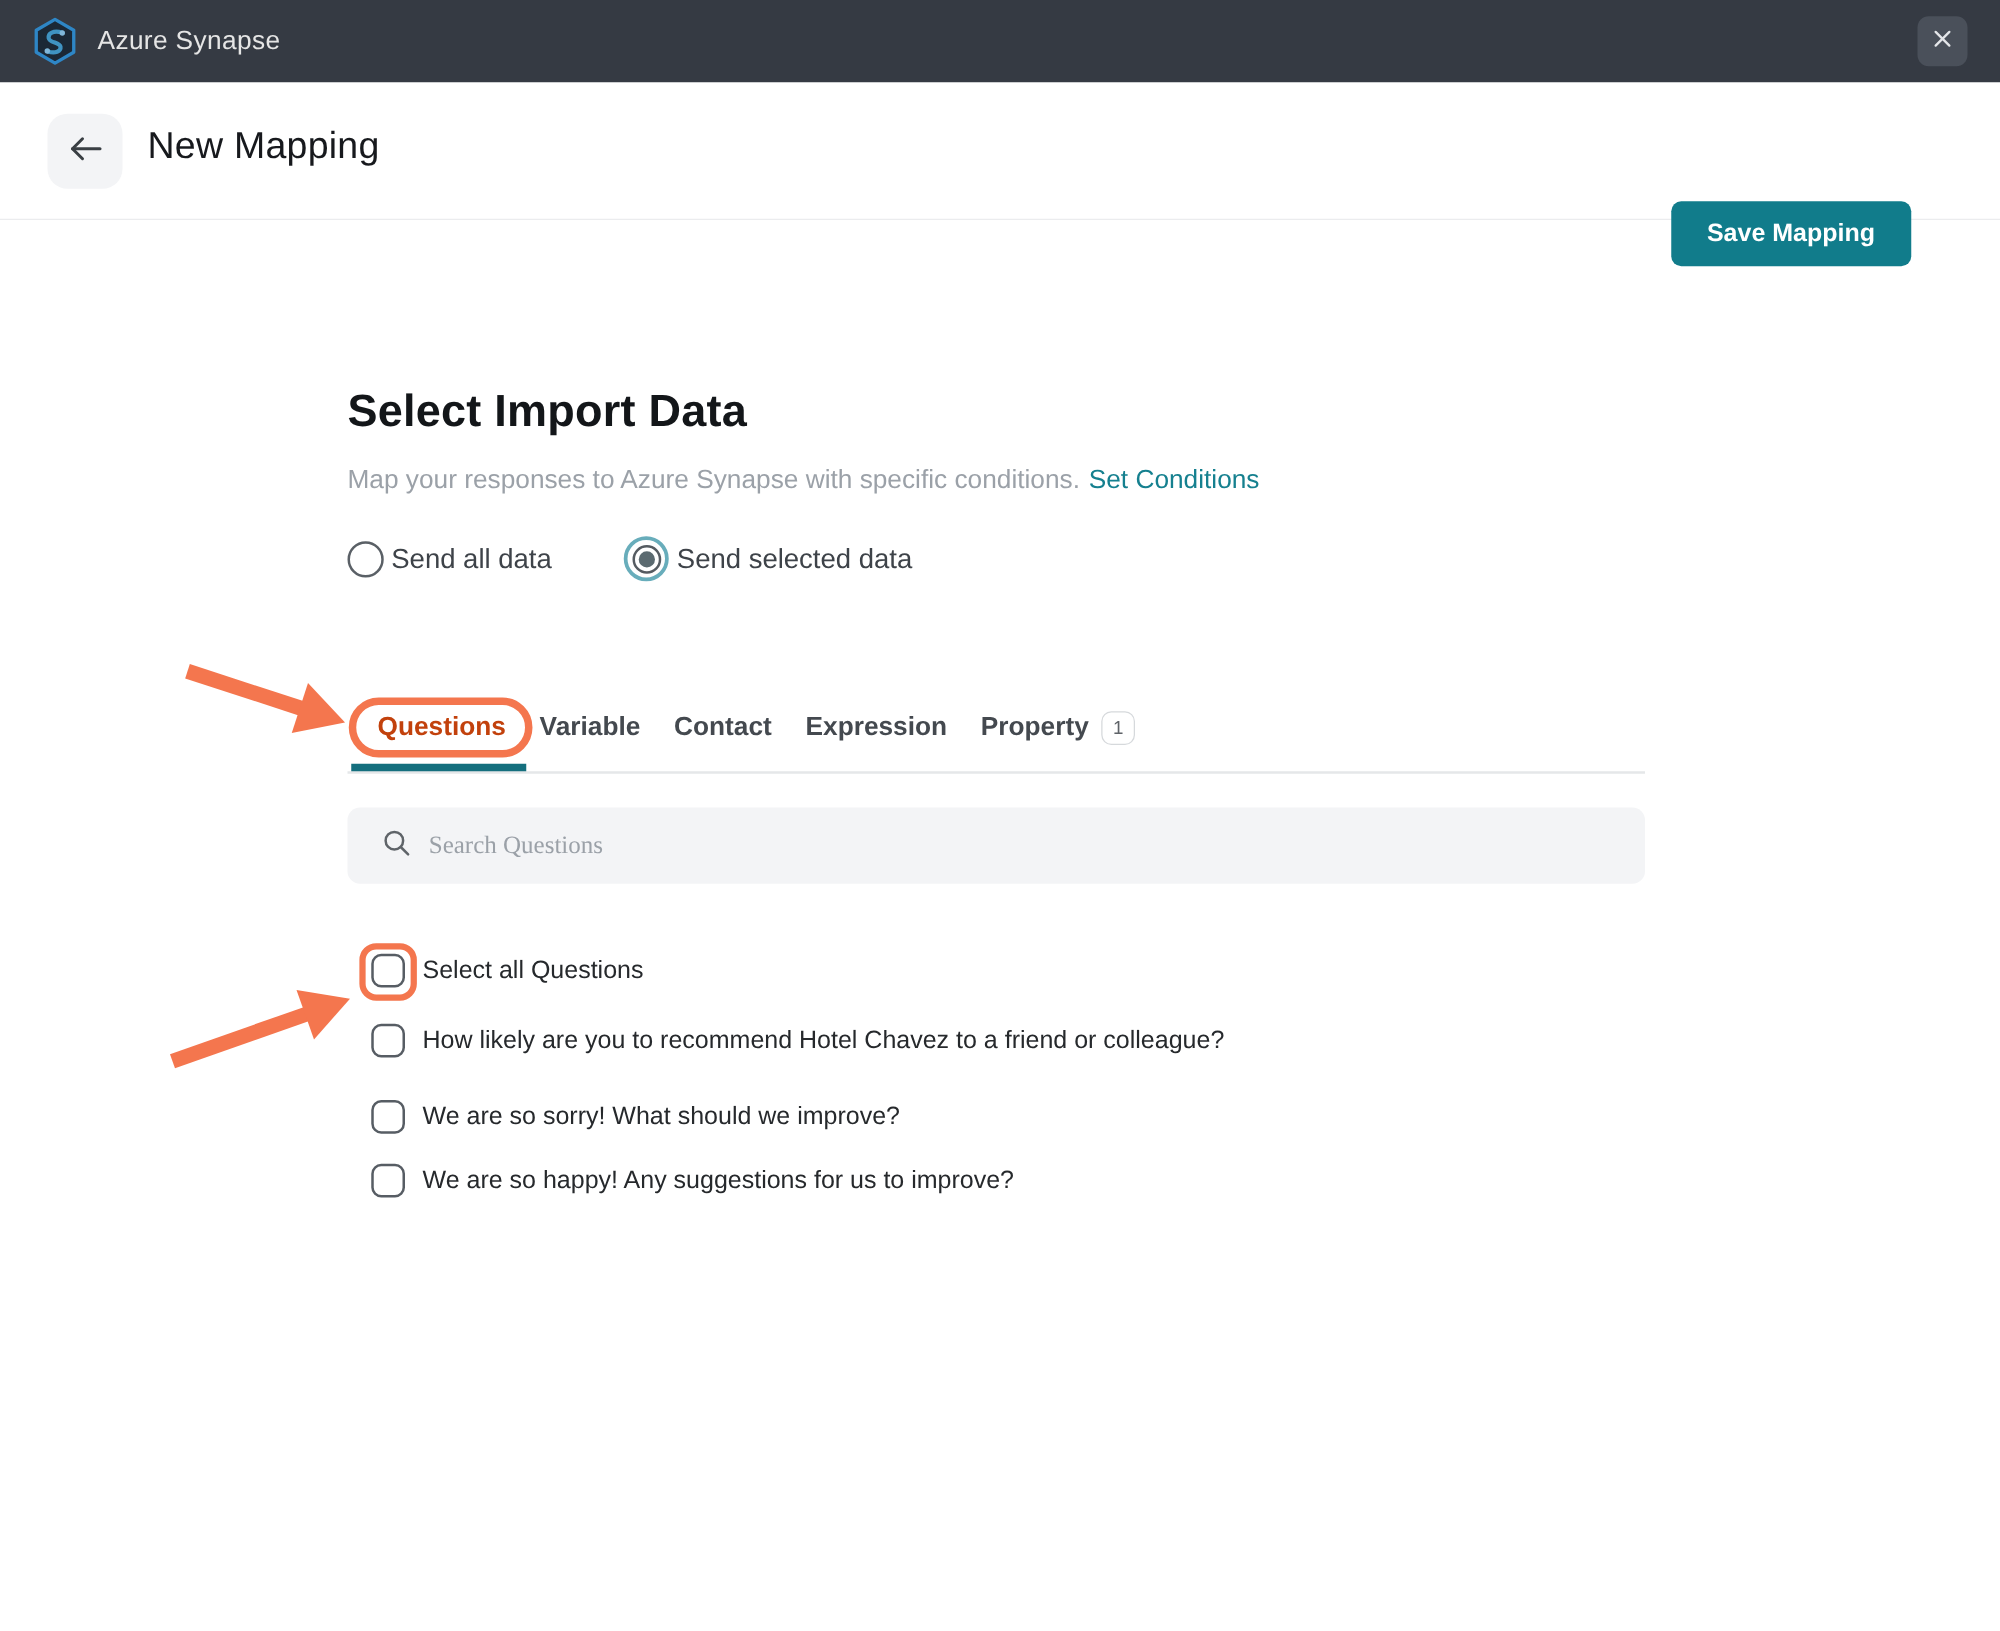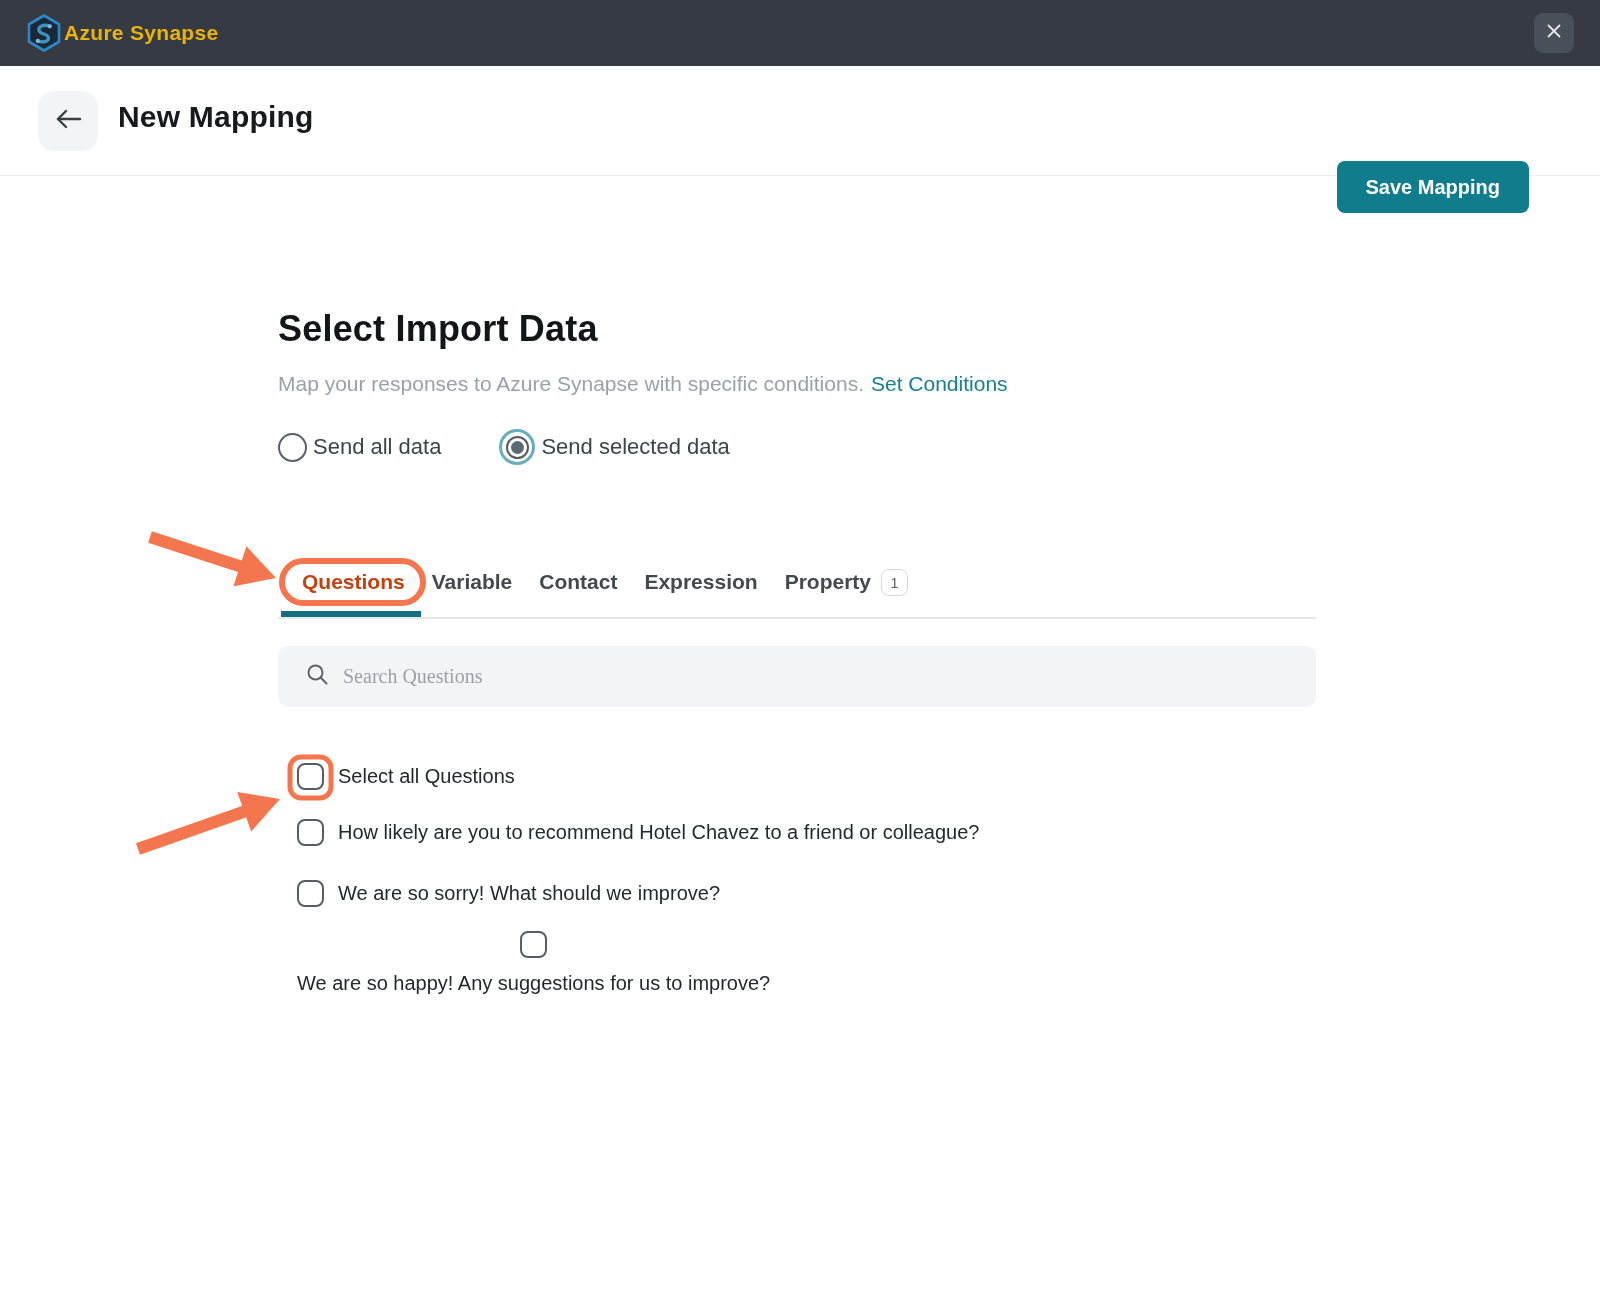--- a/index.html
+++ b/index.html
@@ -18,7 +18,7 @@
     background:#353a43; display:flex; align-items:center;
   }
   .logo { margin-left:24px; width:40px; height:40px; flex:0 0 auto; }
-  .app-title { color:#eab308; font-size:21px; font-weight:700; letter-spacing:.3px; }
+  .app-title { color:#e5e5e5; font-size:21px; font-weight:400; margin-left:14px; letter-spacing:.3px; }
   .close-btn {
     position:absolute; right:26px; top:13px; width:40px; height:40px;
     background:#4a505a; border-radius:9px; display:flex; align-items:center; justify-content:center;

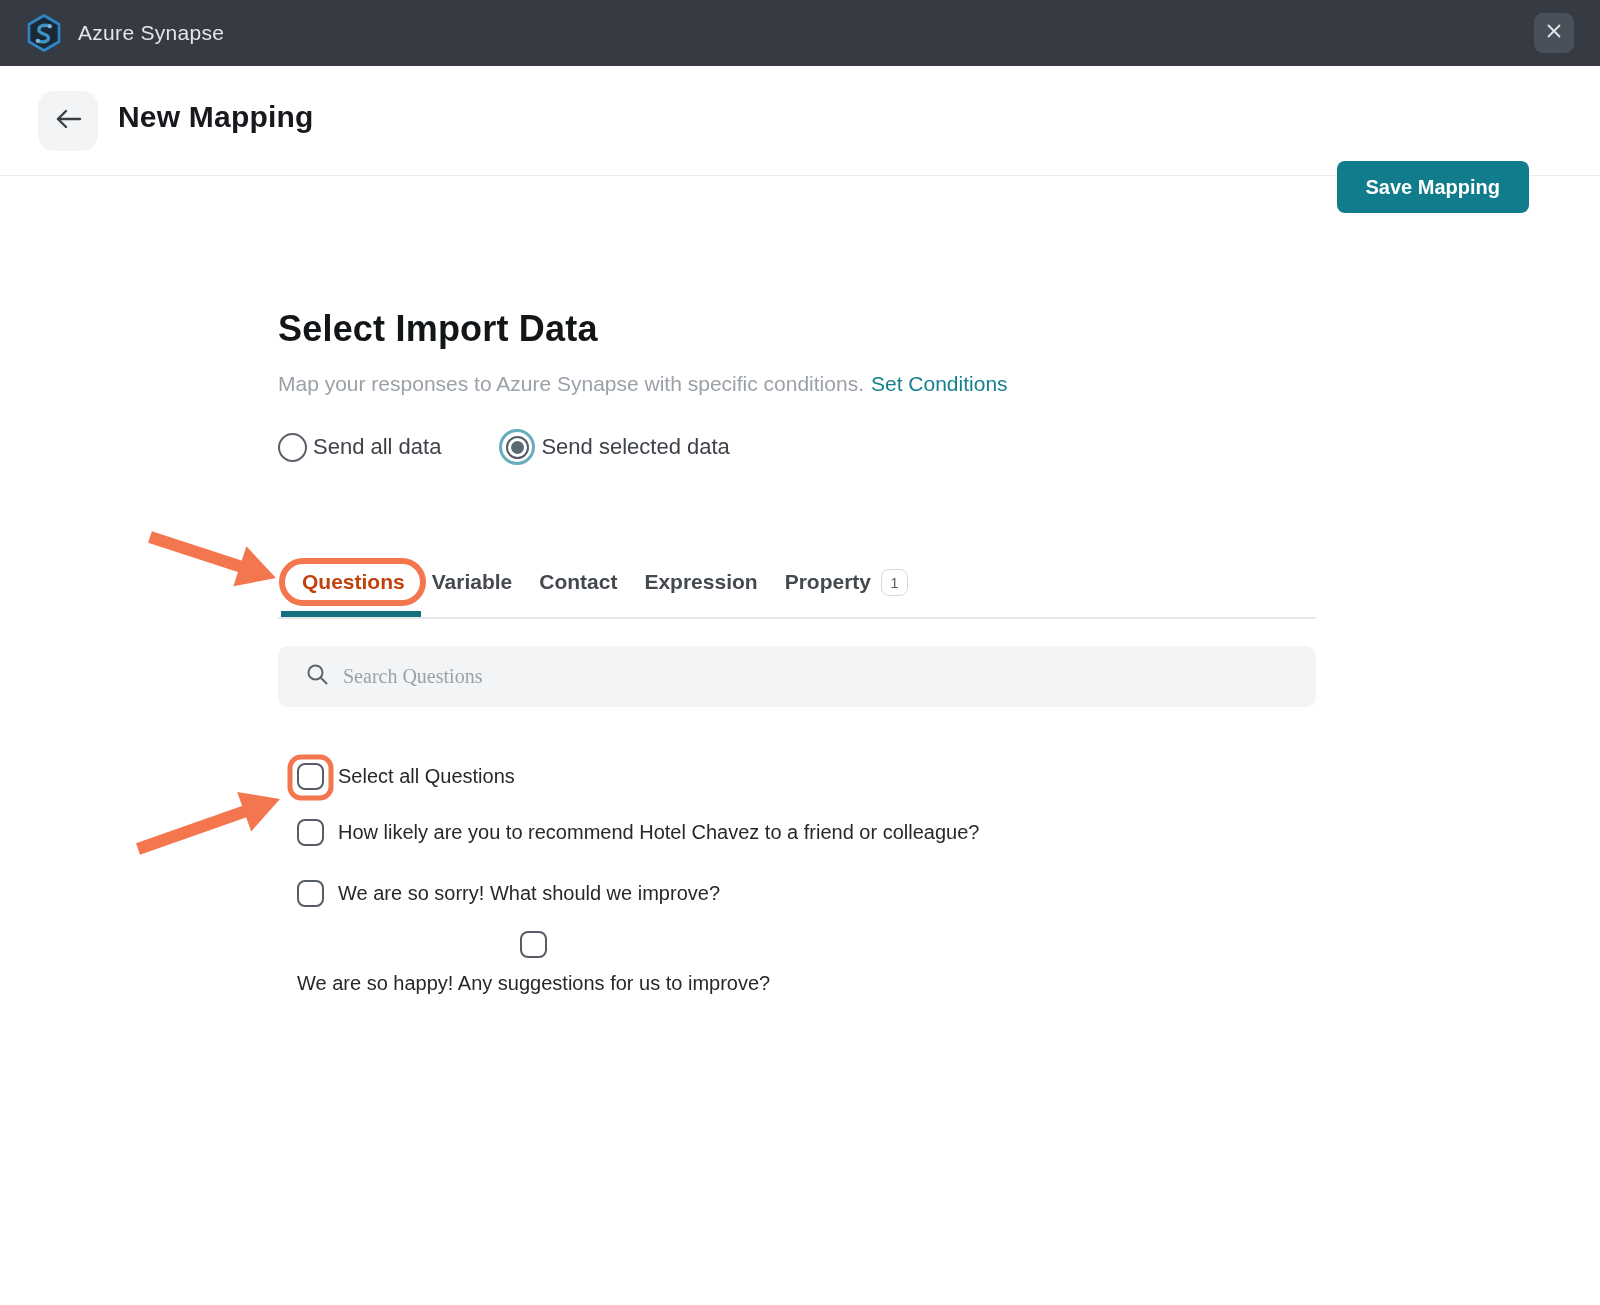--- a/index.html
+++ b/index.html
@@ -37,7 +37,7 @@
   }
   .header-title {
     position:absolute; left:118px; top:0; height:102px; display:flex; align-items:center;
-    font-size:30px; font-weight:700; color:#17191d; letter-spacing:.2px;
+    font-size:30px; font-weight:400; color:#17191d; letter-spacing:.2px;
   }
   .breadcrumb {
     position:absolute; left:572px; top:0; height:110px;

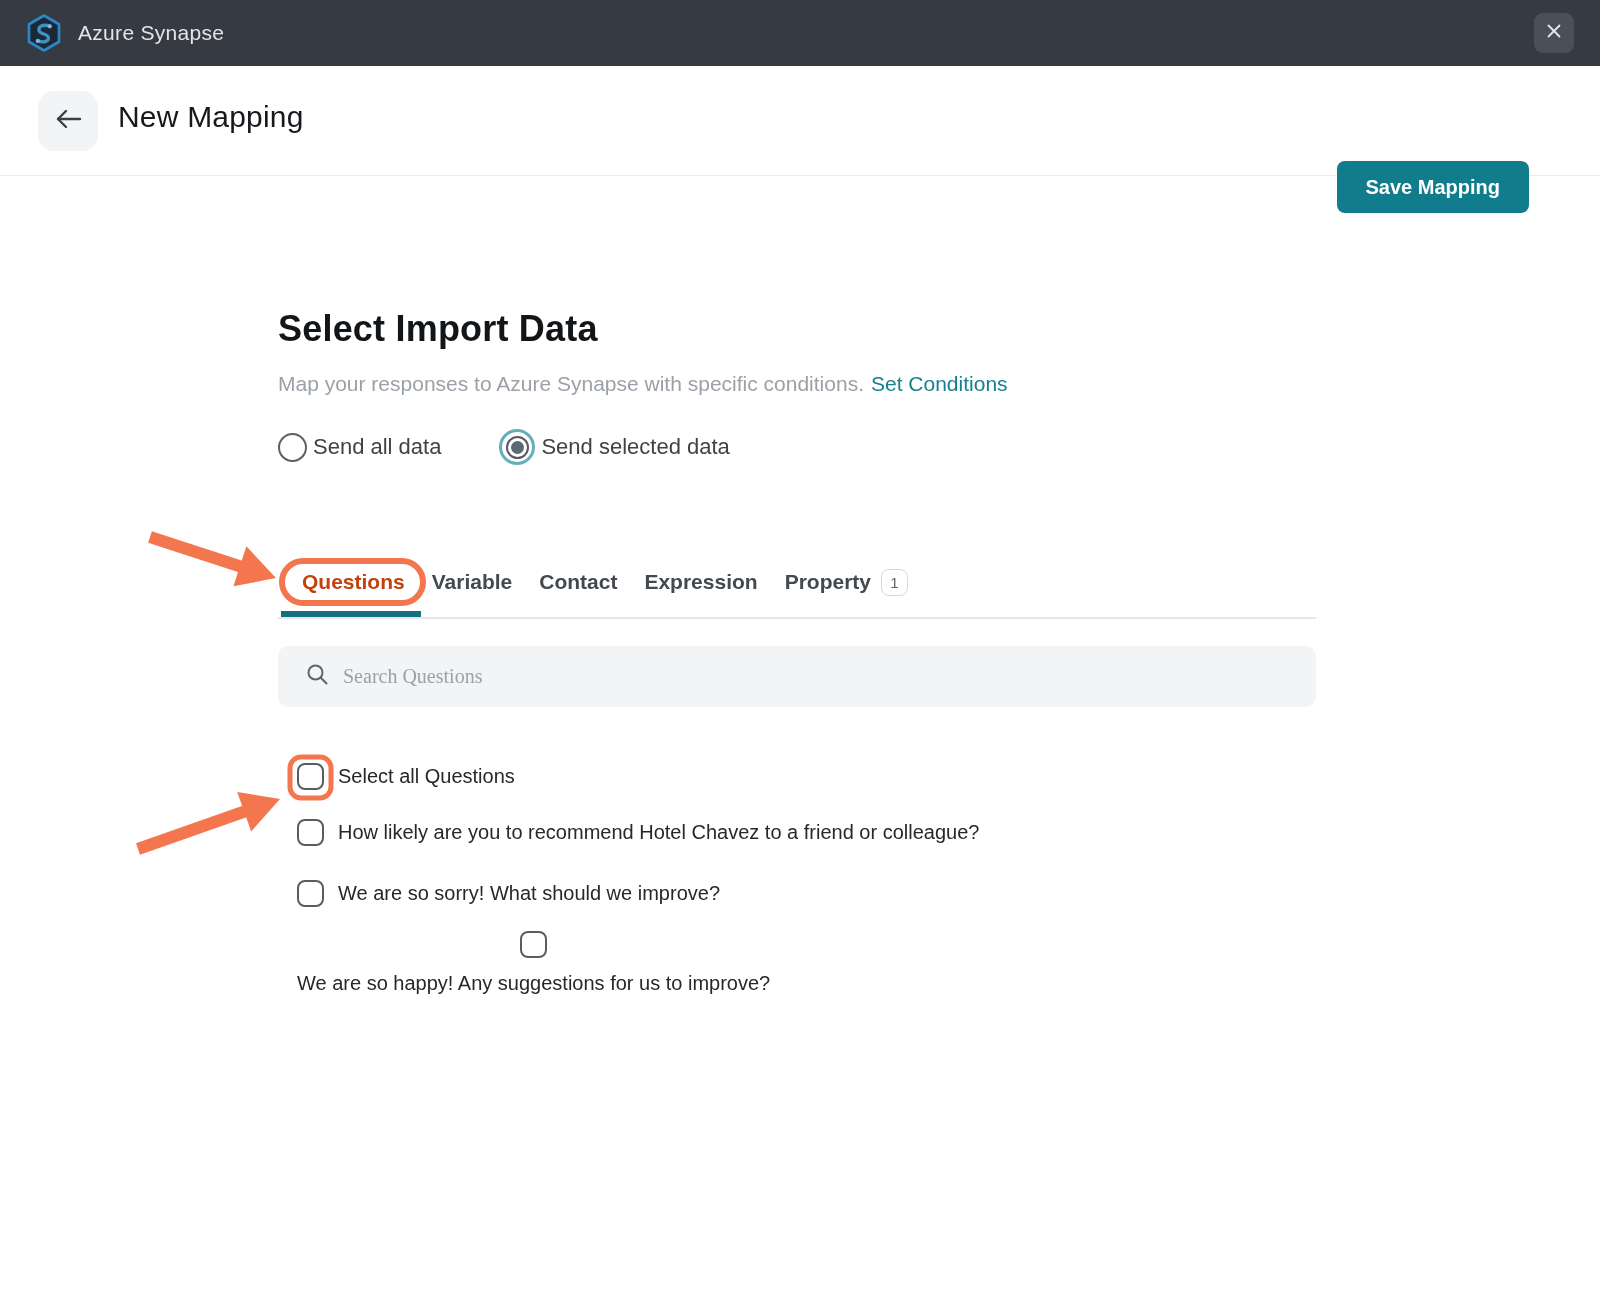--- a/index.html
+++ b/index.html
@@ -121,7 +121,7 @@
     width:27px; height:27px; border:2px solid #575d64; border-radius:8px; background:#fff;
     flex:0 0 auto;
   }
-  .row-0 { top:763px; } .row-1 { top:819px; } .row-2 { top:880px; } .row-3 { top:931px;flex-direction:column; }
+  .row-0 { top:763px; } .row-1 { top:819px; } .row-2 { top:880px; } .row-3 { top:931px; }
 
   
   .annotations { position:absolute; top:0; left:0; pointer-events:none; z-index:50; }

